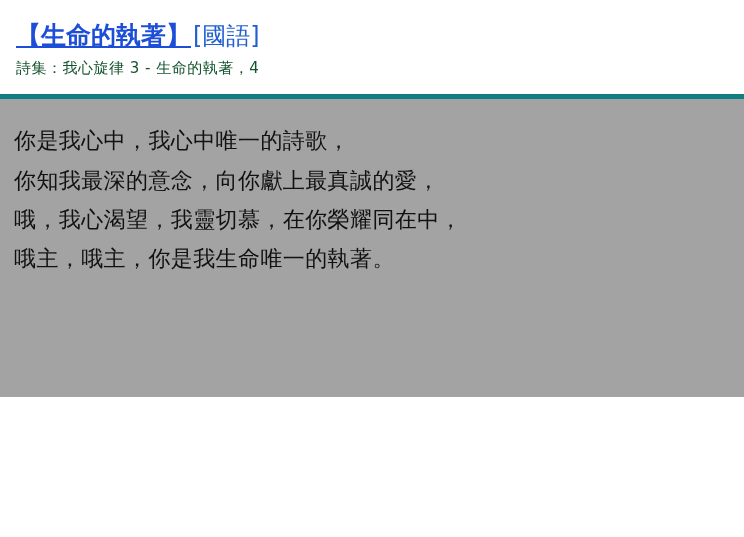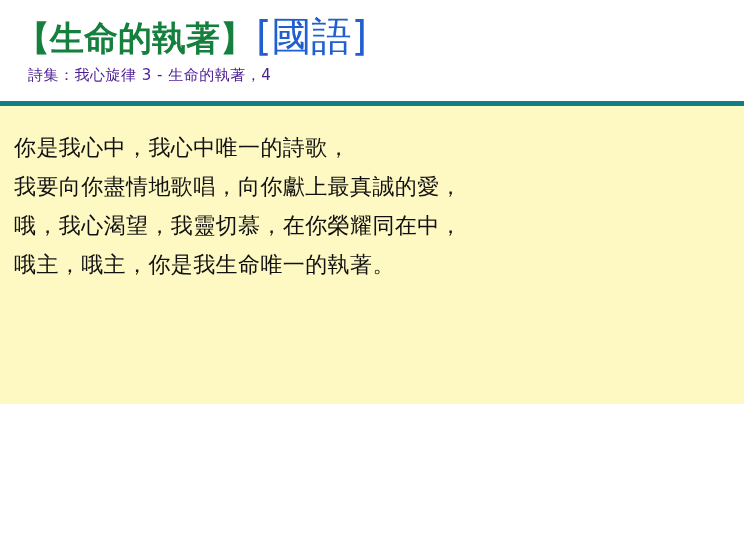--- a/index.html
+++ b/index.html
@@ -32,10 +32,11 @@
     font-weight: bold;
   }
   .title-main {
-    color: #15803d;
+    color: #1d4ed8;
     font-weight: bold;
-    font-size: 34px;
+    font-size: 25px;
     letter-spacing: 0px;
+    text-decoration: underline;
   }
   .title-lang {
     color: #1f5fd0;

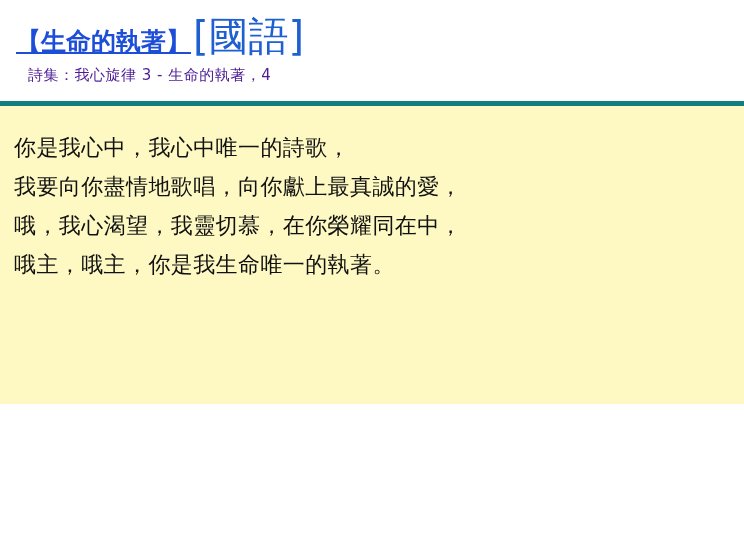--- a/index.html
+++ b/index.html
@@ -41,7 +41,7 @@
   .title-lang {
     color: #1f5fd0;
     font-weight: normal;
-    font-size: 40px;
+    font-size: 24px;
     margin-left: 2px;
   }
   .subtitle {

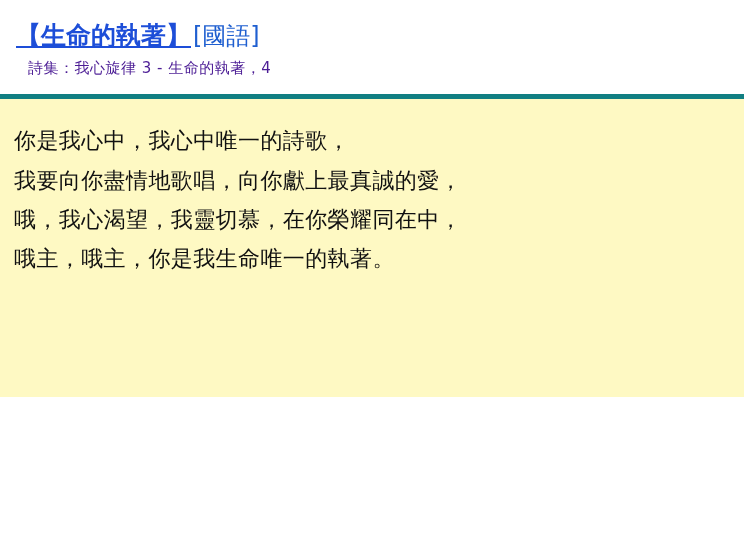--- a/index.html
+++ b/index.html
@@ -46,10 +46,9 @@
   }
   .subtitle {
     margin-top: 8px;
-    color: #4c1d95;
+    color: #14532d;
     font-size: 15px;
     letter-spacing: 0.5px;
-    margin-left: 12px;
   }
   .divider {
     height: 5px;

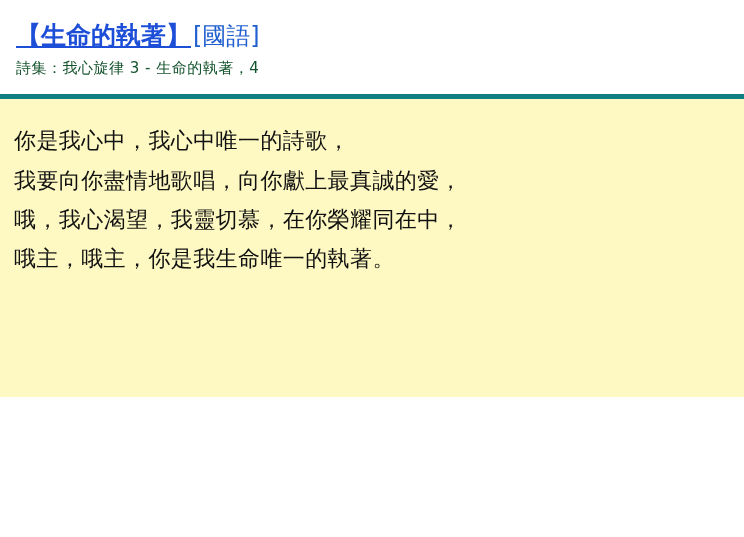--- a/index.html
+++ b/index.html
@@ -58,7 +58,7 @@
   }
   
   .lyrics {
-    background: #fef9c3;
+    background: #a3a3a3;
     padding: 22px 0 20px 14px;
     height: 298px;
     box-sizing: border-box;

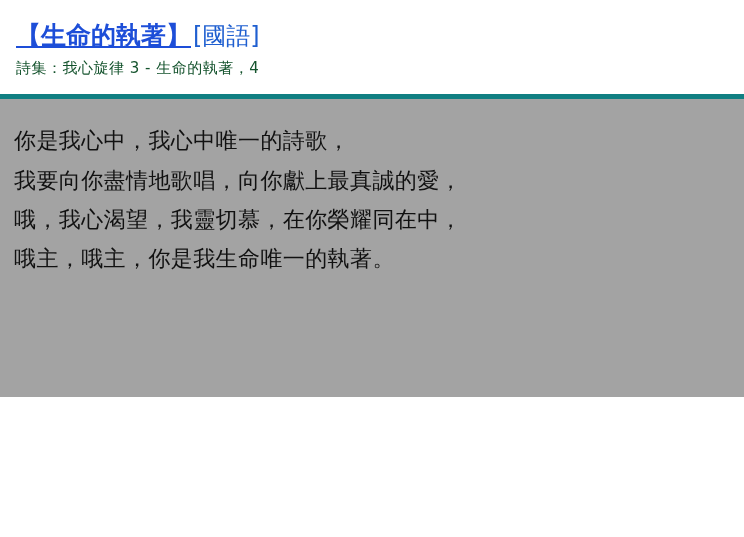--- a/index.html
+++ b/index.html
@@ -87,7 +87,7 @@
 
   <div class="lyrics">
     <div class="lyric-line">你是我心中，我心中唯一的詩歌，</div>
-    <div class="lyric-line">我要向你盡情地歌唱，向你獻上最真誠的愛，</div>
+    <div class="lyric-line">你知我最深的意念，向你獻上最真誠的愛，</div>
     <div class="lyric-line">哦，我心渴望，我靈切慕，在你榮耀同在中，</div>
     <div class="lyric-line">哦主，哦主，你是我生命唯一的執著。</div>
   </div>

